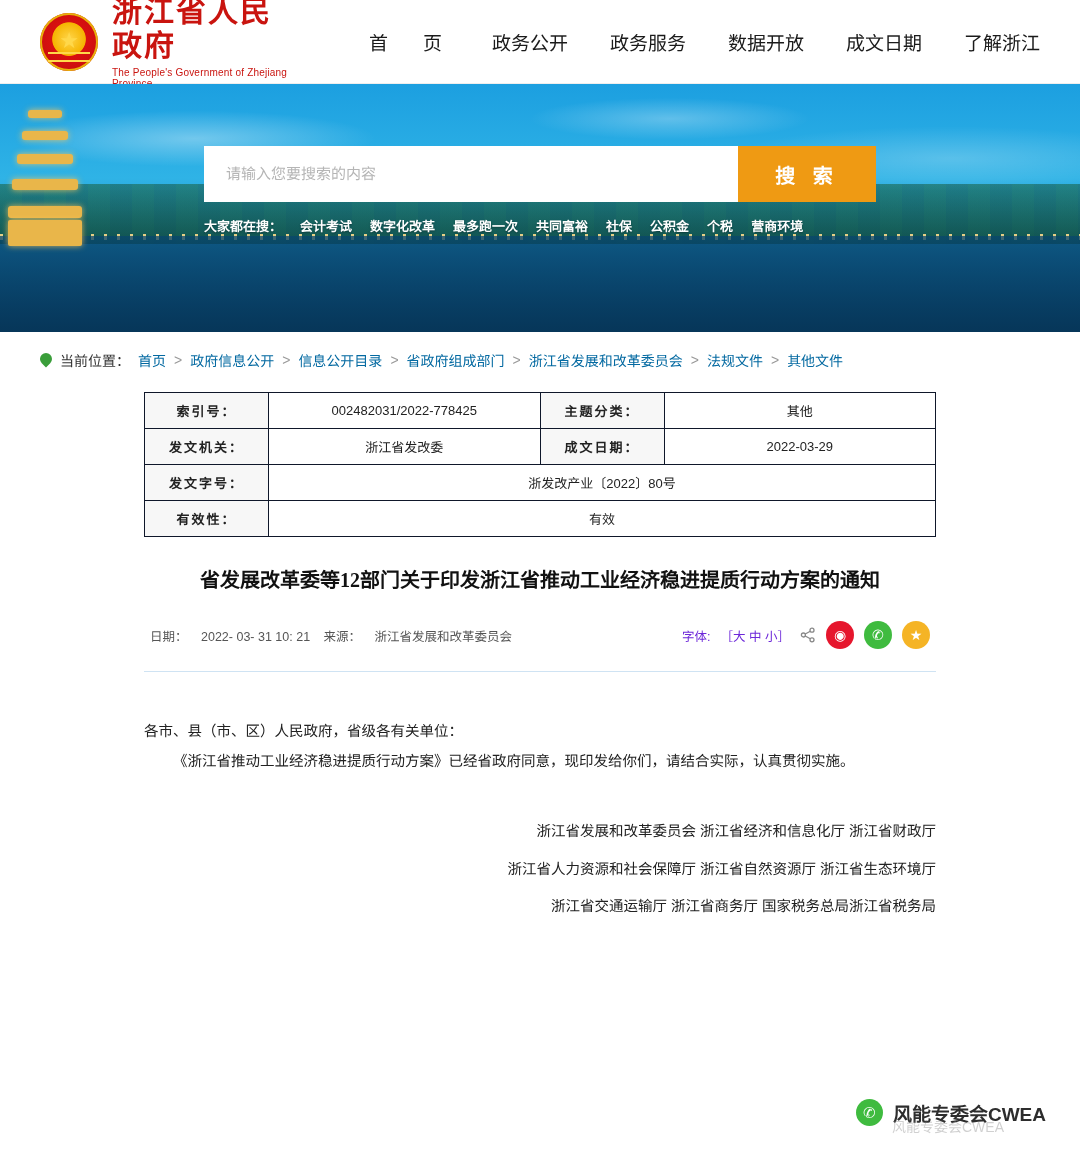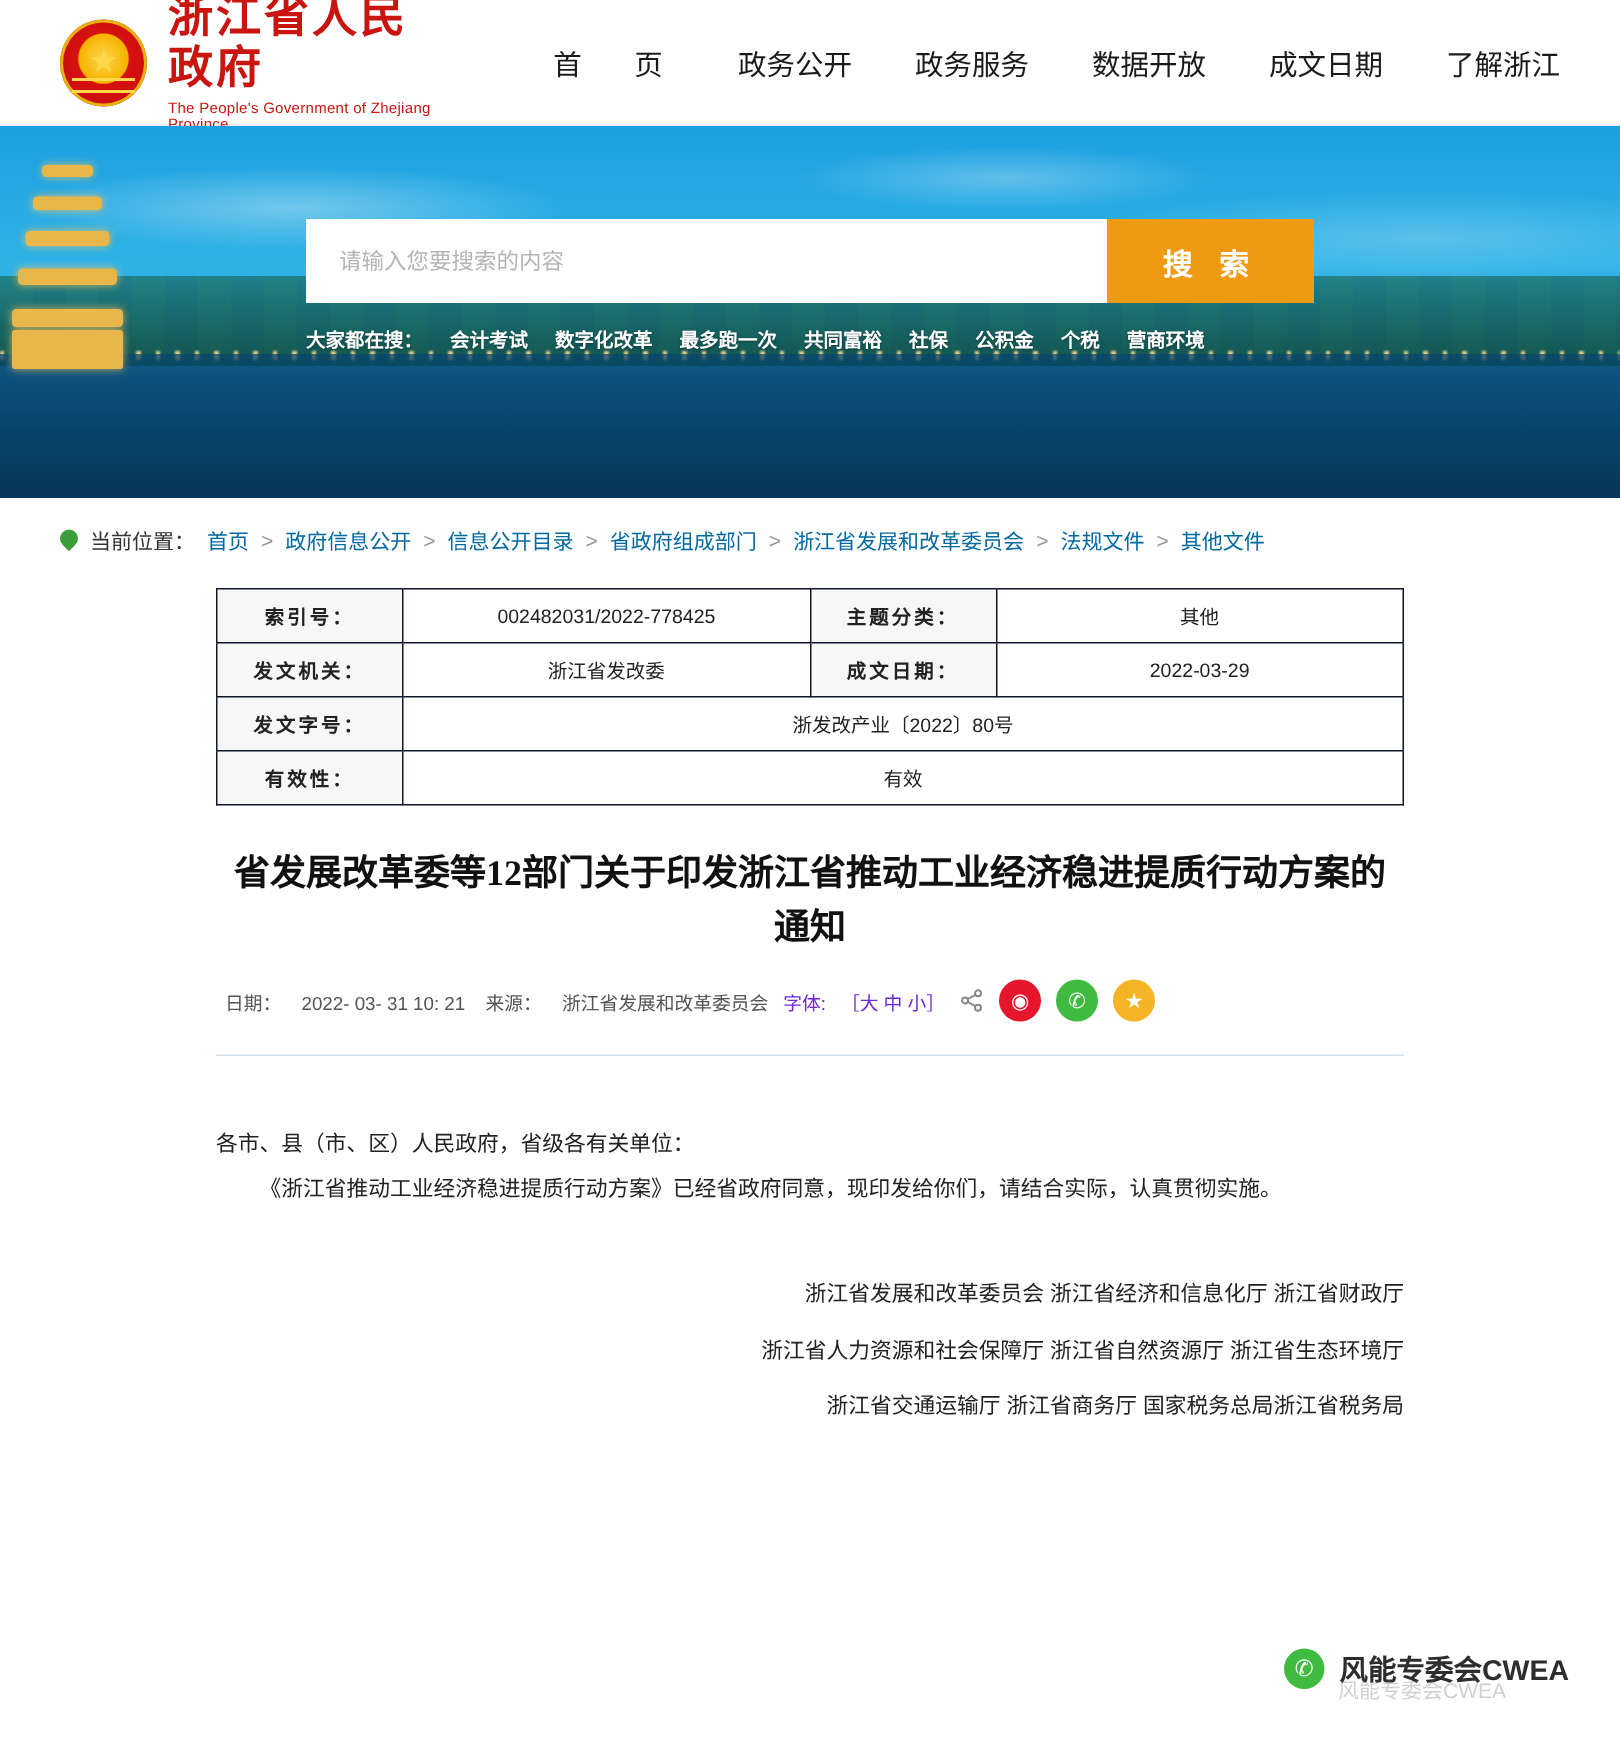--- a/index.html
+++ b/index.html
@@ -135,7 +135,7 @@
     font-size: 15px;
     color: #333;
     padding: 0 22px;
-    font-family: Liberation Sans, sans-serif;
+    font-family: Liberation Serif, serif;
   }
   .search-input::placeholder { color: #b5b5b5; }
   .search-btn {

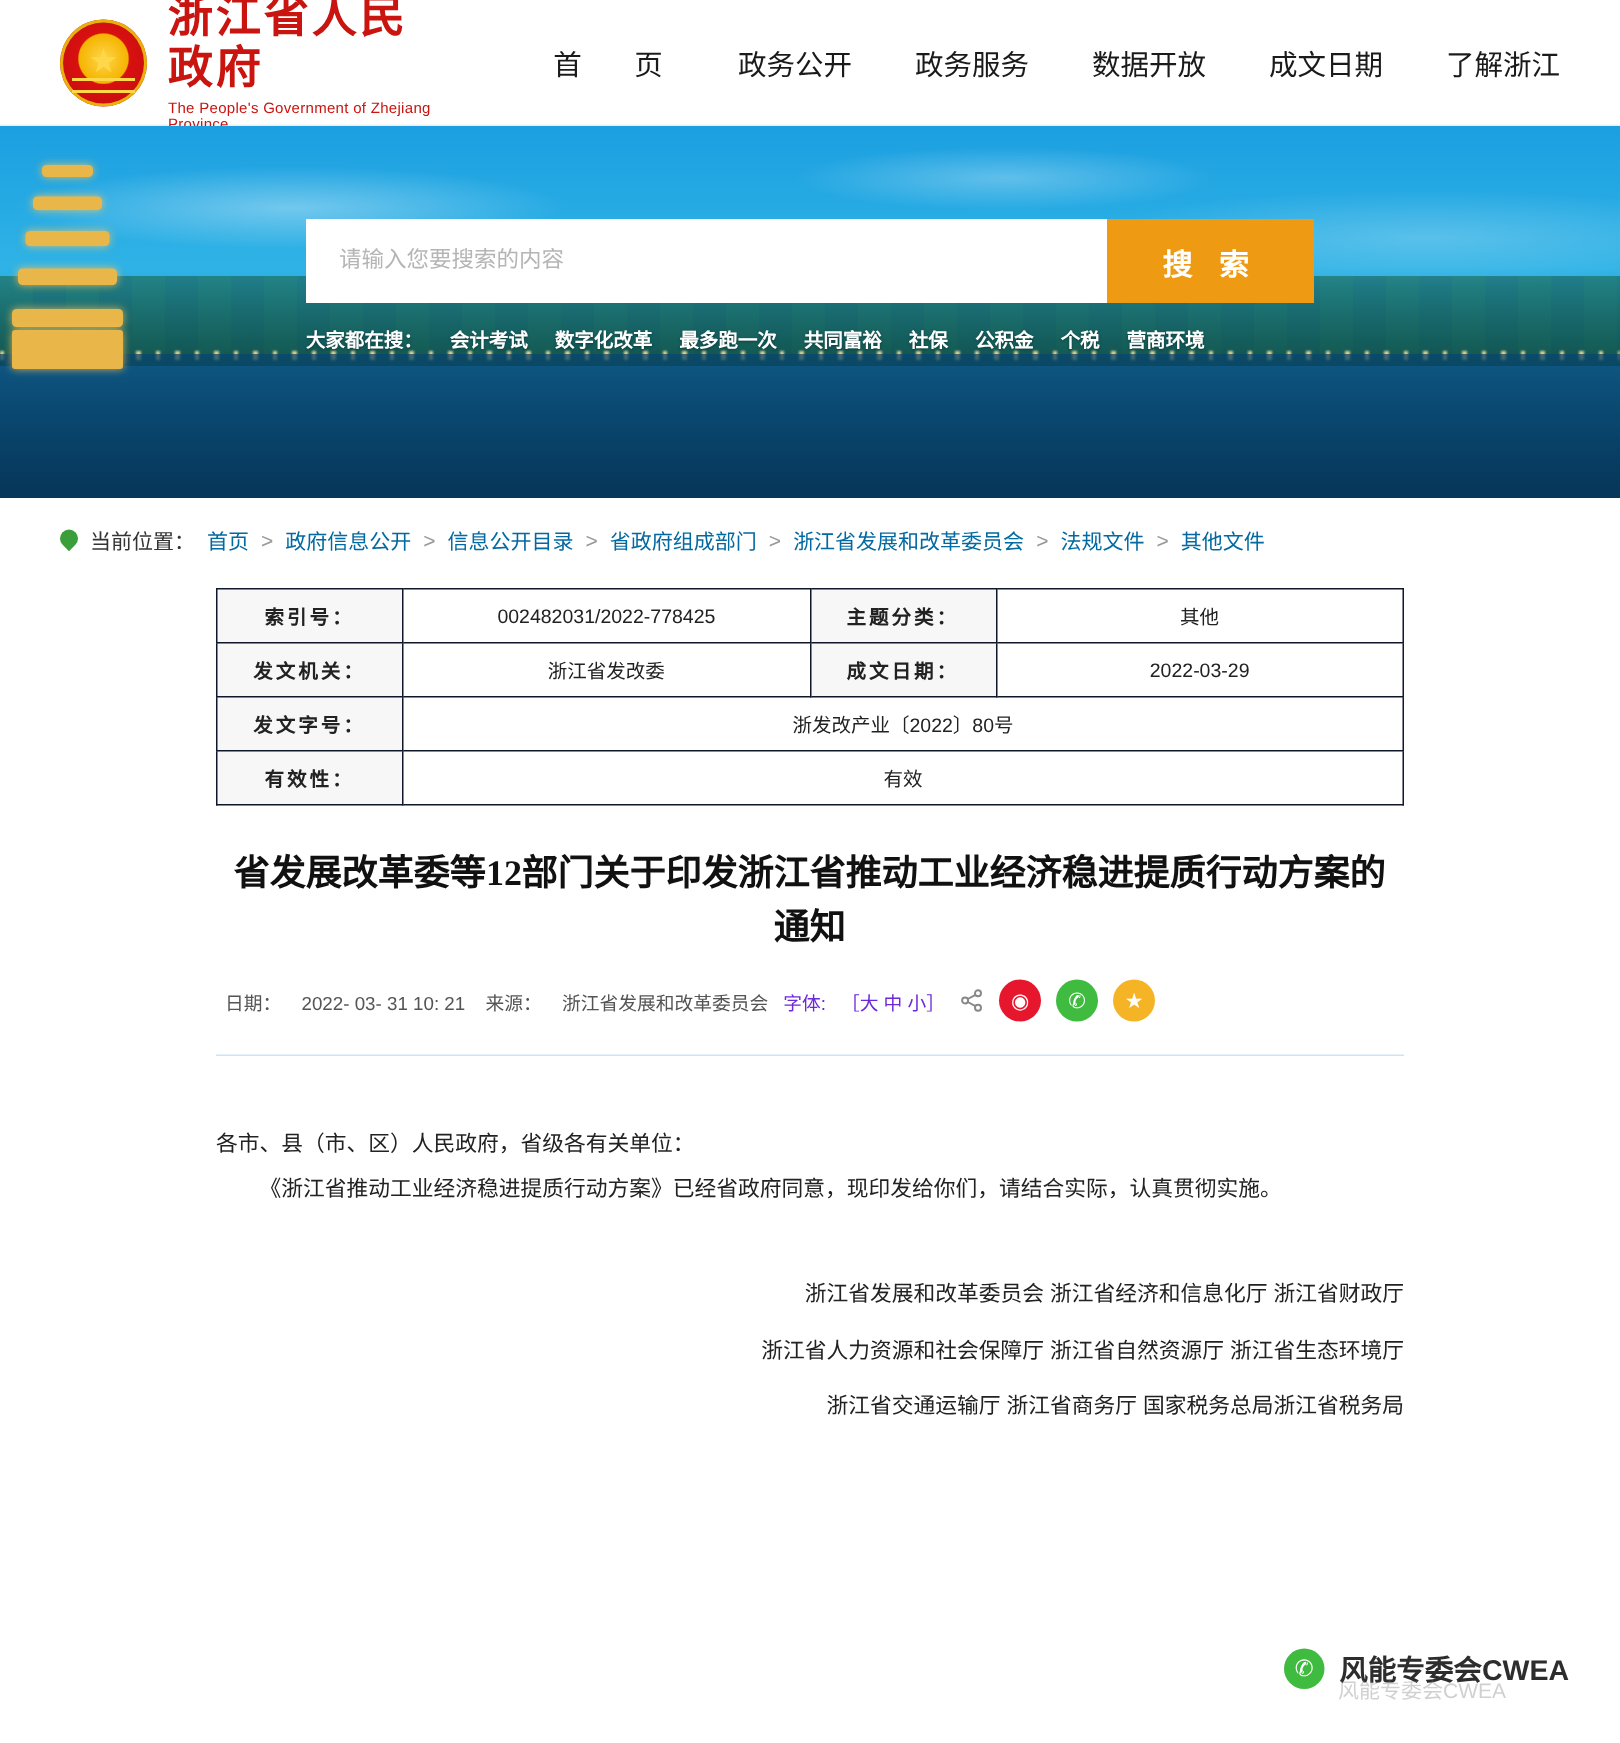--- a/index.html
+++ b/index.html
@@ -211,7 +211,7 @@
   .doc-title {
     margin: 28px 8px 0;
     font-family: "Liberation Serif", "DejaVu Serif", serif;
-    font-size: 24px;
+    font-size: 20px;
     font-weight: bold;
     line-height: 1.5;
     text-align: center;

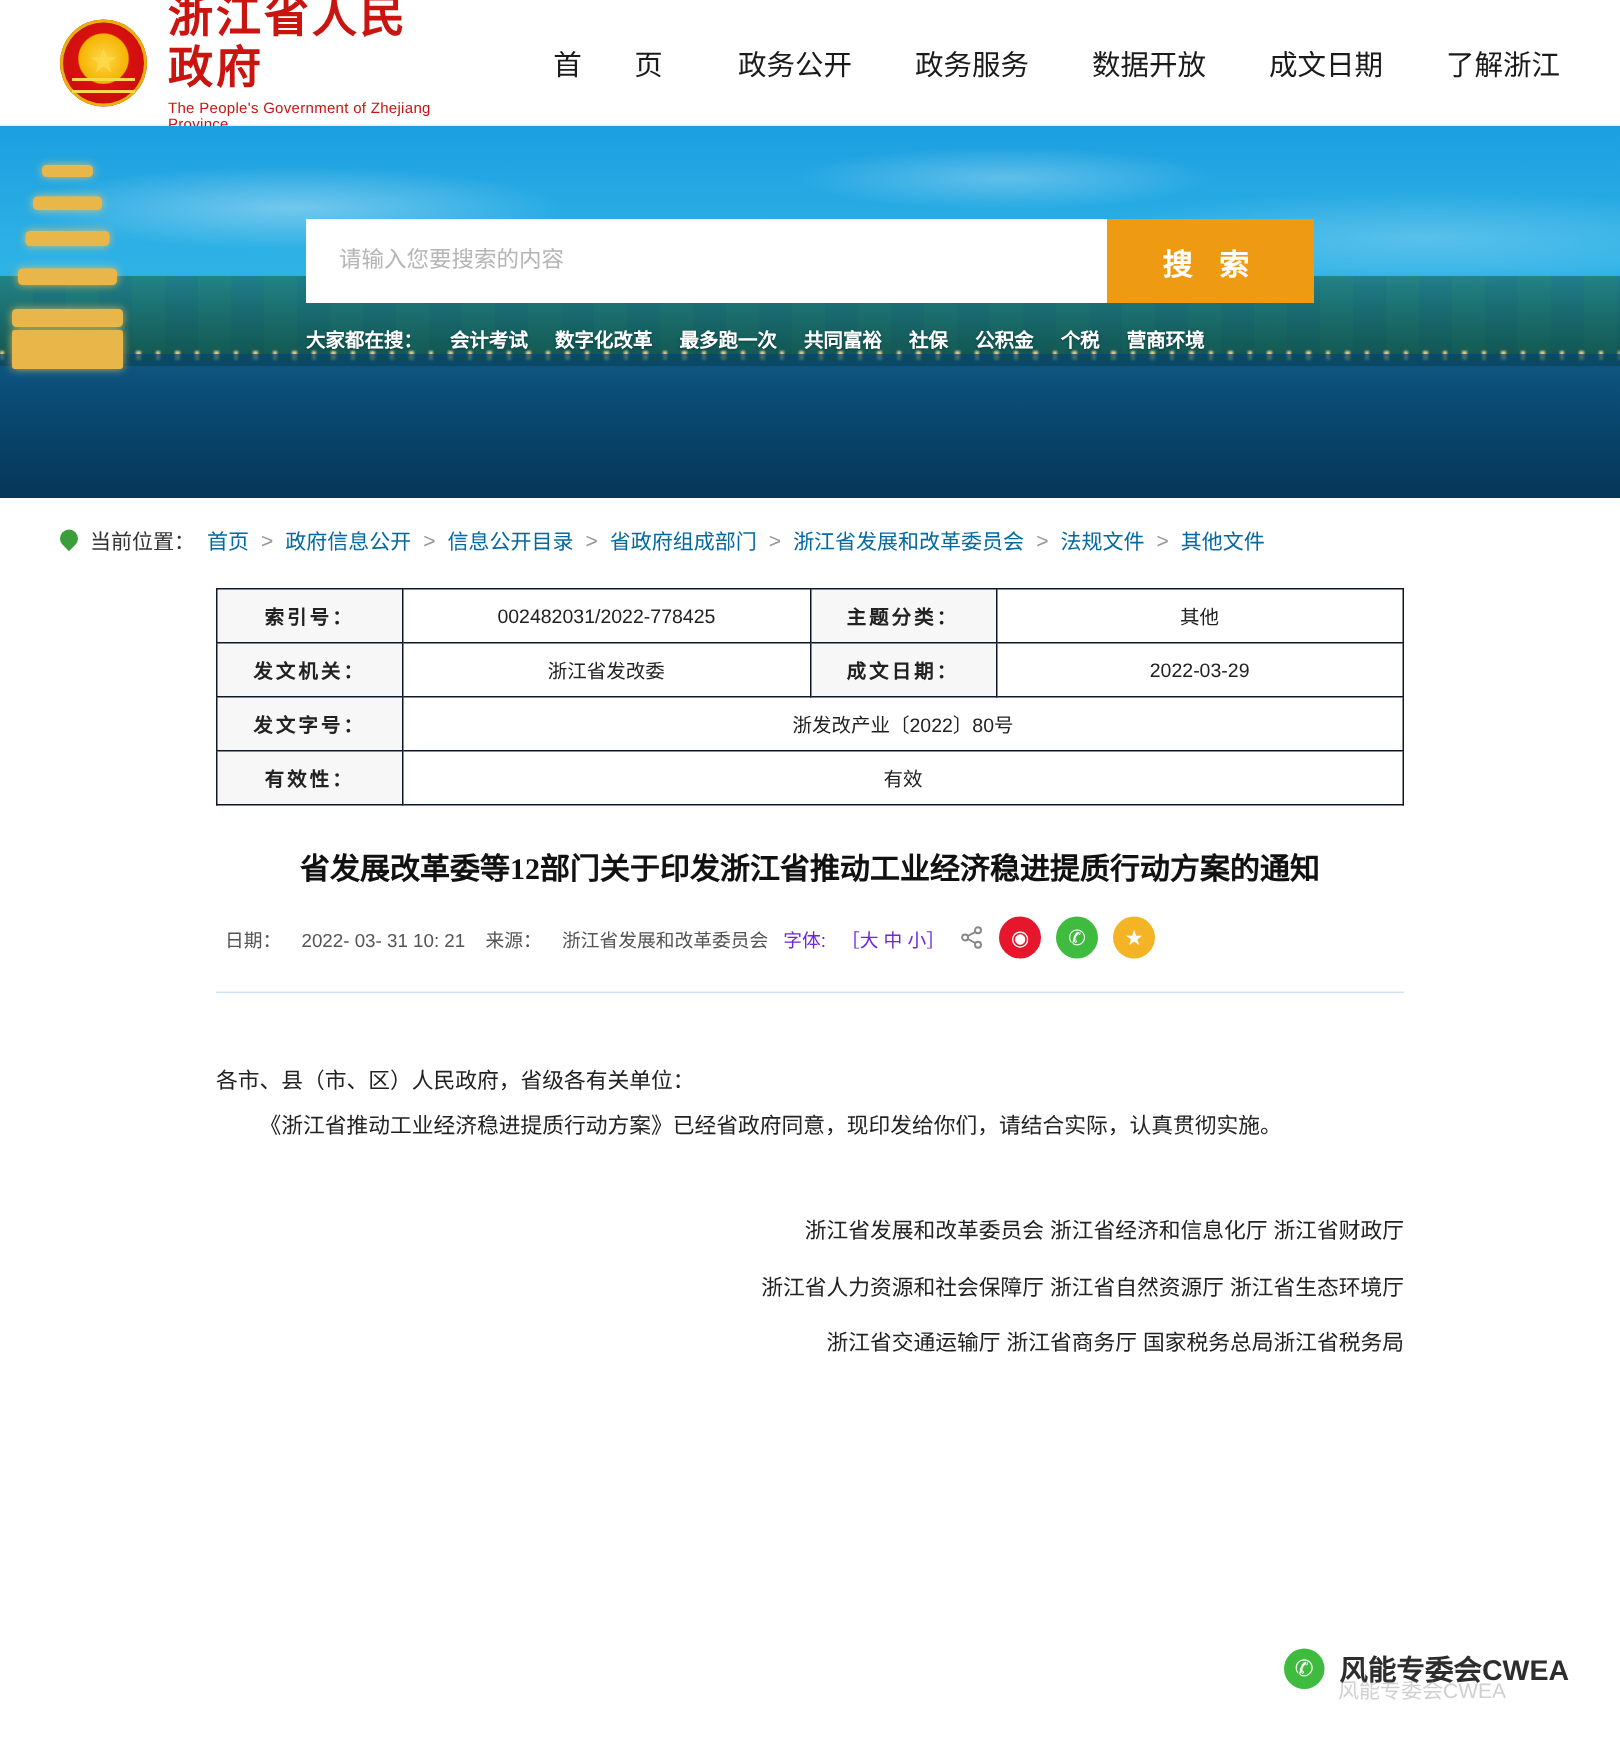--- a/index.html
+++ b/index.html
@@ -218,9 +218,10 @@
     color: #111;
   }
   .doc-subbar {
-    margin-top: 16px;
+    margin-top: 26px;
     display: flex;
     align-items: center;
+    justify-content: space-between;
     font-size: 12.5px;
     color: #555;
     padding: 0 6px;

